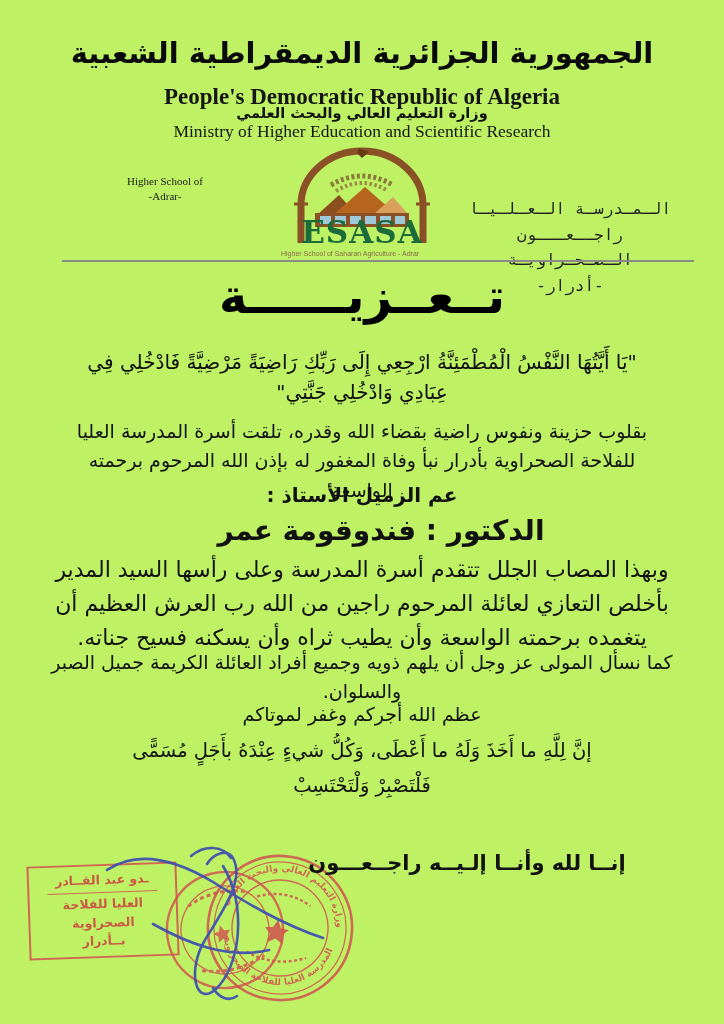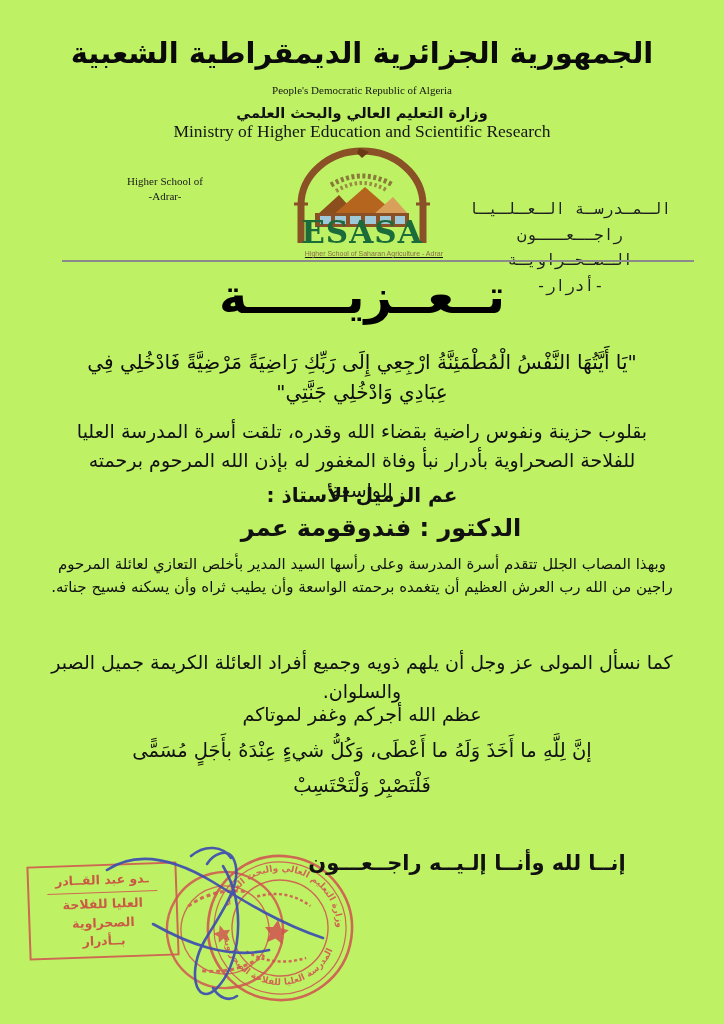--- a/index.html
+++ b/index.html
@@ -16,7 +16,7 @@
 
   
   .calligraphy { top:36px; font-size:29px; font-weight:bold; letter-spacing:0px; color:#0a0a0a; }
-  .republic-en { top:84px; font-size:11px; color:#151515; }
+  .republic-en { top:84px; font-size:23px; color:#151515;font-weight:bold; }
   .ministry-ar { top:105px; font-size:14.5px; font-weight:bold; }
   .ministry-en { top:121px; font-size:17.5px; color:#151515; }
 

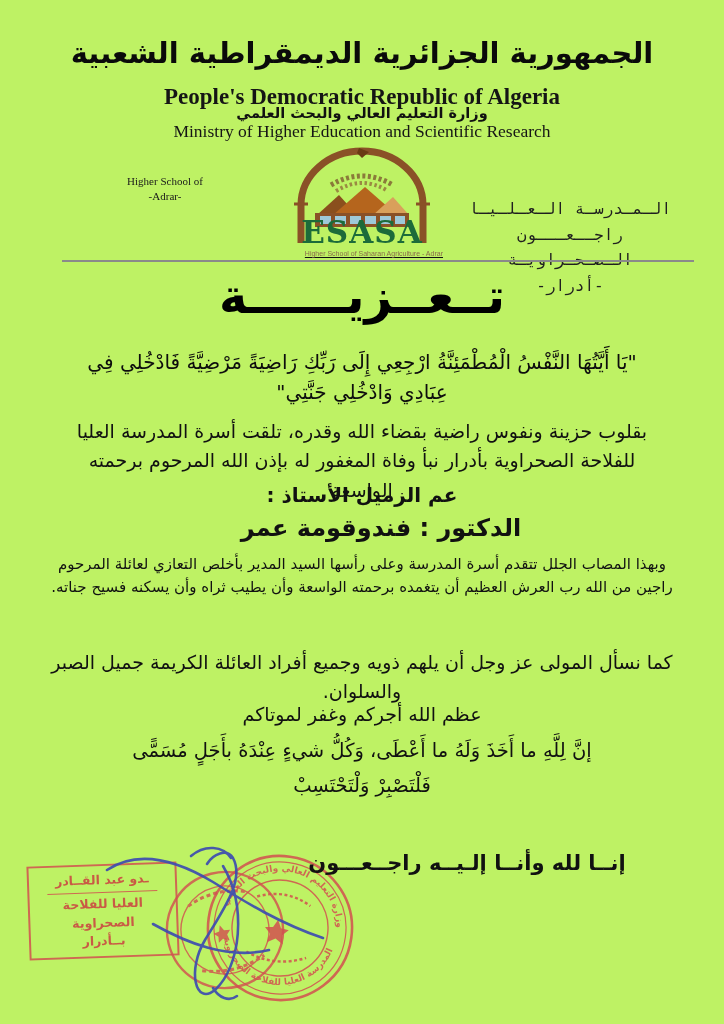--- a/index.html
+++ b/index.html
@@ -23,7 +23,7 @@
   
   .school-en { left:50px; top:174px; width:230px; text-align:center;
                font-size:11px; line-height:1.35; color:#1a1a1a; }
-  .logo-wrap { left:281px; top:147px; width:162px; text-align:right;text-decoration:underline; }
+  .logo-wrap { left:281px; top:147px; width:162px; text-align:left; }
   .logo-caption-ar { font-size:9.5px; font-weight:bold; color:#8a5a2a; margin-top:1px; }
   .logo-caption-en { font-size:7px; color:#8a6a4a; margin-top:1px;
                      font-family:"Liberation Sans","DejaVu Sans",sans-serif; }

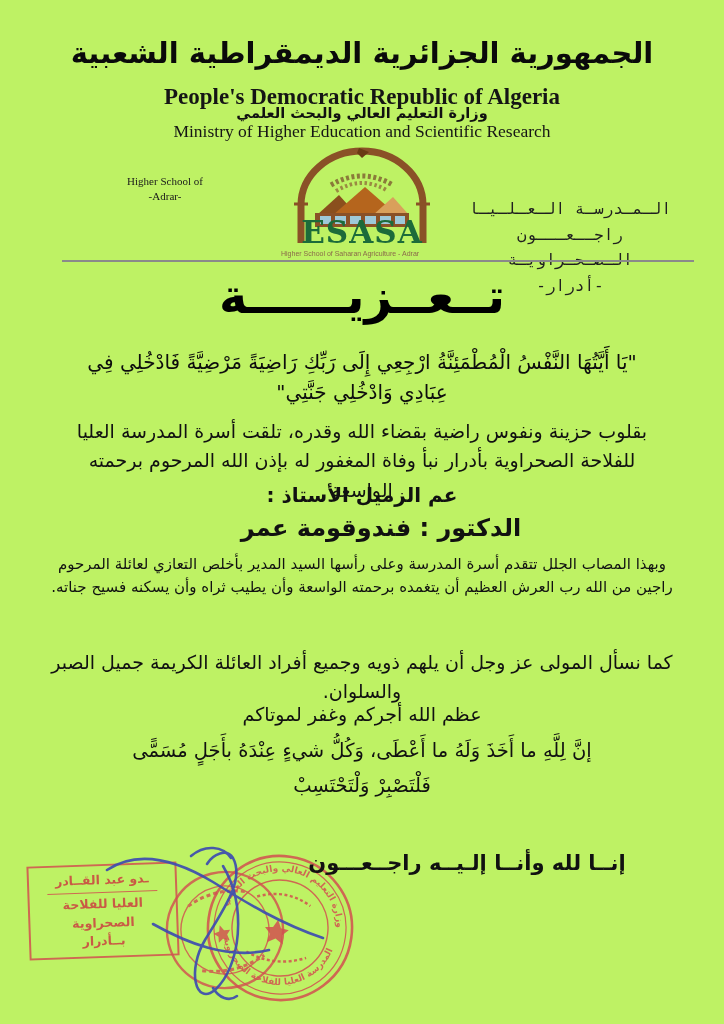--- a/index.html
+++ b/index.html
@@ -40,7 +40,7 @@
   .p1 { top:417px; left:62px; width:600px; text-align:center;
         font-size:19px; line-height:1.55; }
   .p1-bold { top:483px; font-size:20px; font-weight:bold; }
-  .name-line { top:514px; font-size:24px; font-weight:bold;padding-left:38px; }
+  .name-line { top:514px; font-size:28px; font-weight:bold;padding-left:38px; }
   .p2 { top:553px; left:50px; width:624px; text-align:center;
         font-size:15px; line-height:1.55; }
   .p3 { top:648px; left:50px; width:624px; text-align:center;

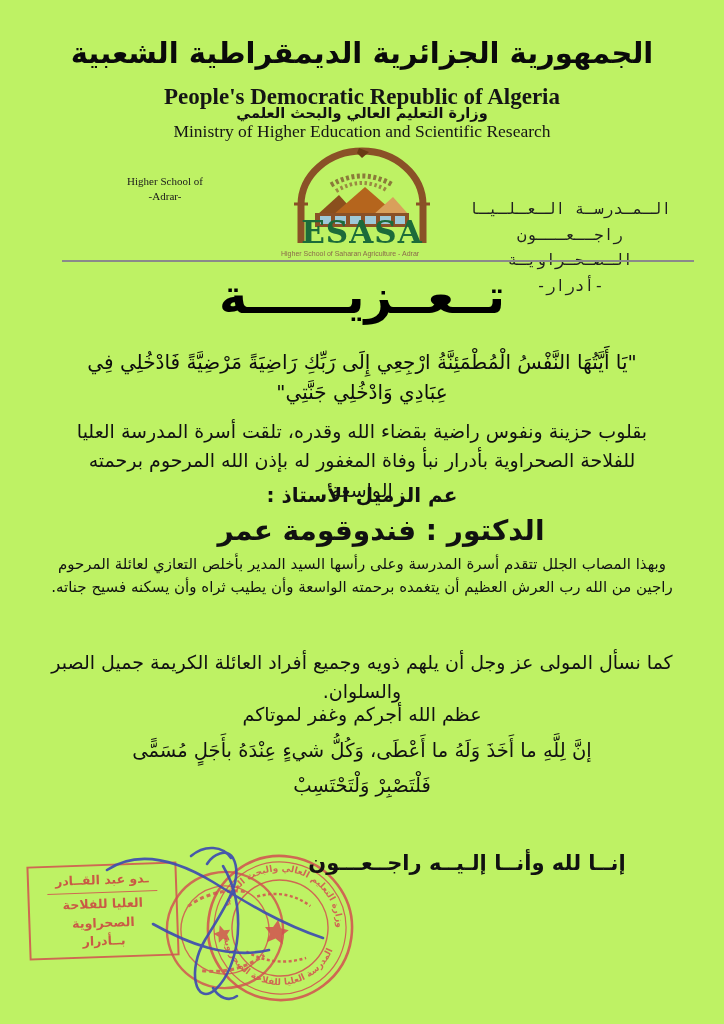--- a/index.html
+++ b/index.html
@@ -42,7 +42,7 @@
   .p1-bold { top:483px; font-size:20px; font-weight:bold; }
   .name-line { top:514px; font-size:28px; font-weight:bold;padding-left:38px; }
   .p2 { top:553px; left:50px; width:624px; text-align:center;
-        font-size:15px; line-height:1.55; }
+        font-size:22px; line-height:1.55; }
   .p3 { top:648px; left:50px; width:624px; text-align:center;
         font-size:19px; line-height:1.55; }
   .p4 { top:703px; font-size:19px; }

